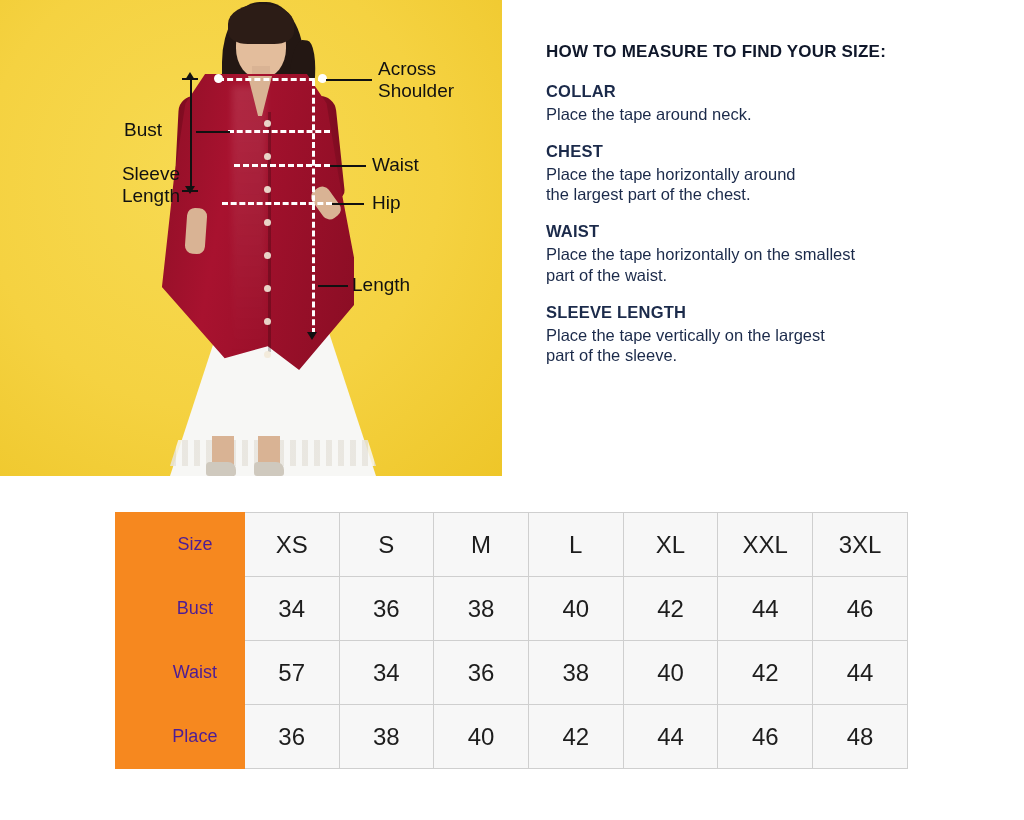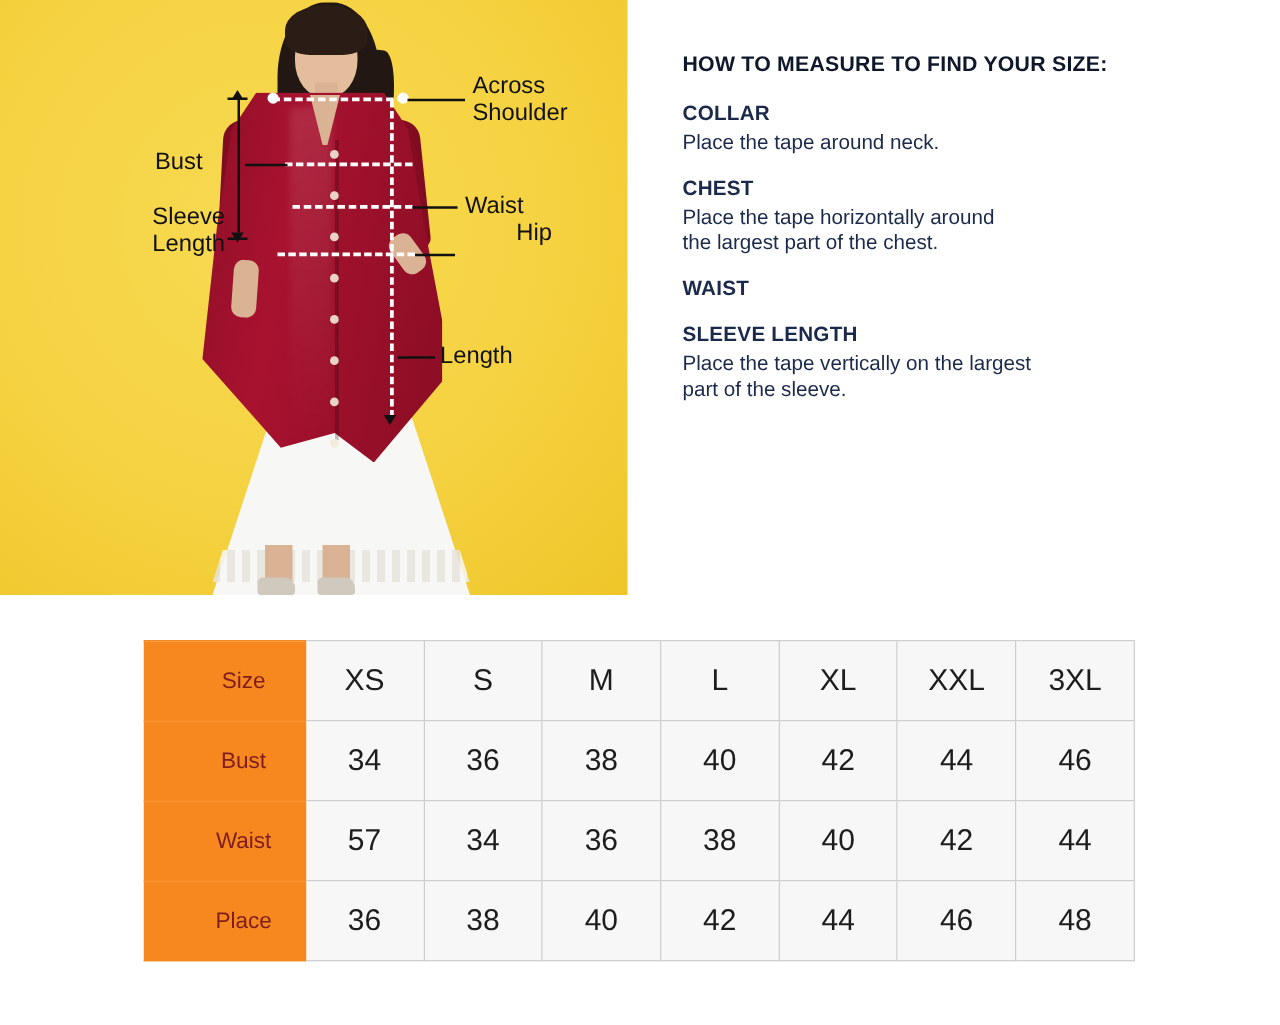--- a/index.html
+++ b/index.html
@@ -290,7 +290,7 @@
 
       <div class="dash-h" style="left:222px; top:202px; width:110px;"></div>
       <div class="lead" style="left:332px; top:203px; width:32px;"></div>
-      <div class="lbl" style="left:372px; top:176px;margin-left:41px;">Hip</div>
+      <div class="lbl" style="left:372px; top:192px;">Hip</div>
 
       <div class="solid-v" style="left:190px; top:80px; height:106px;"></div>
       <div class="arrow-up" style="left:185px; top:72px;"></div>

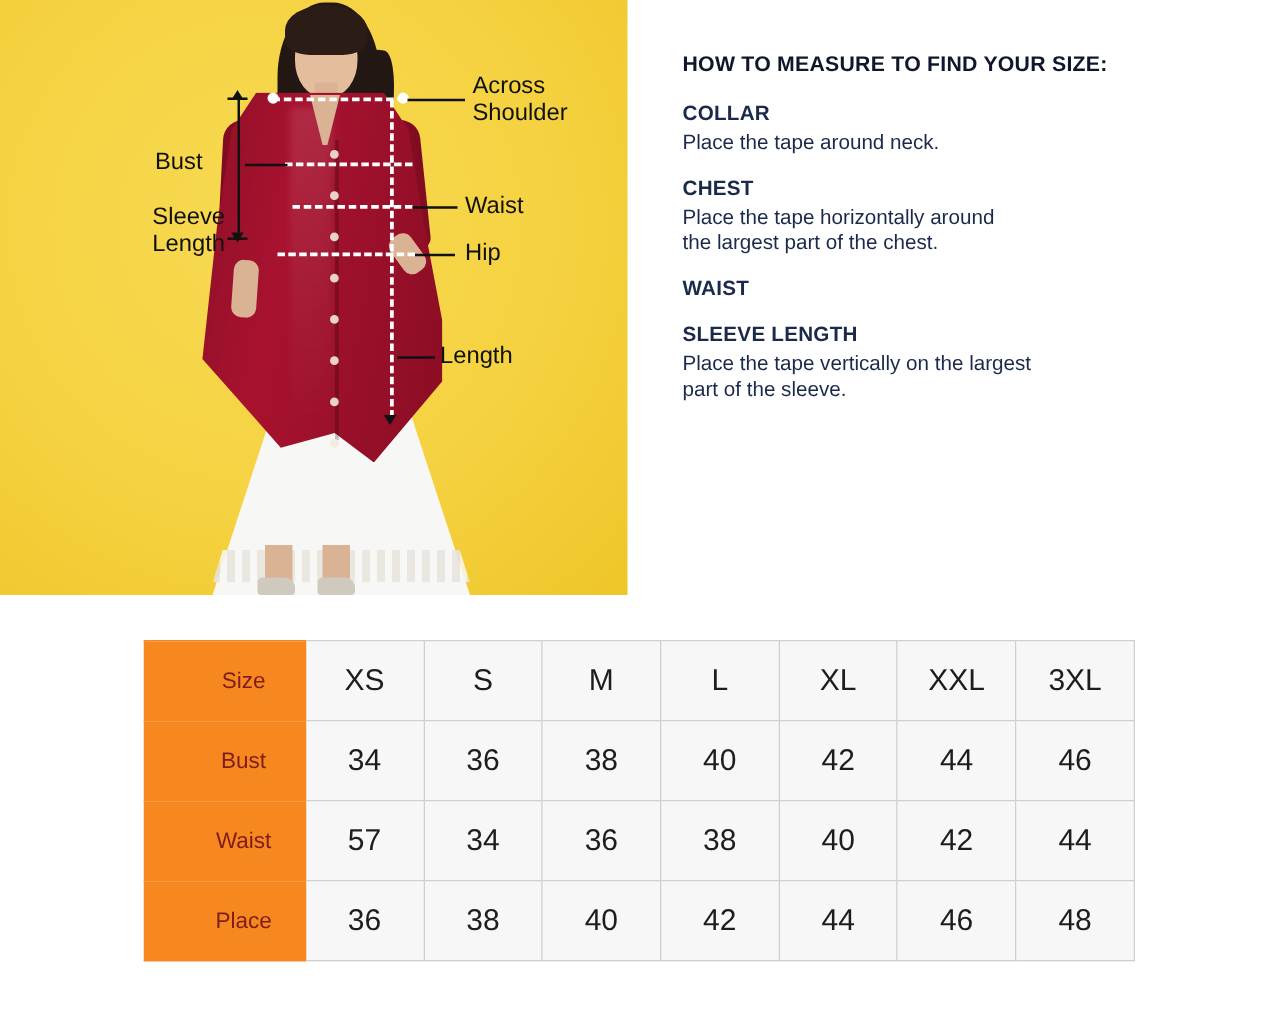--- a/index.html
+++ b/index.html
@@ -322,6 +322,8 @@
 
       <section>
         <h2>WAIST</h2>
+        <p>Place the tape horizontally on the smallest
+part of the waist.</p>
       </section>
 
       <section>

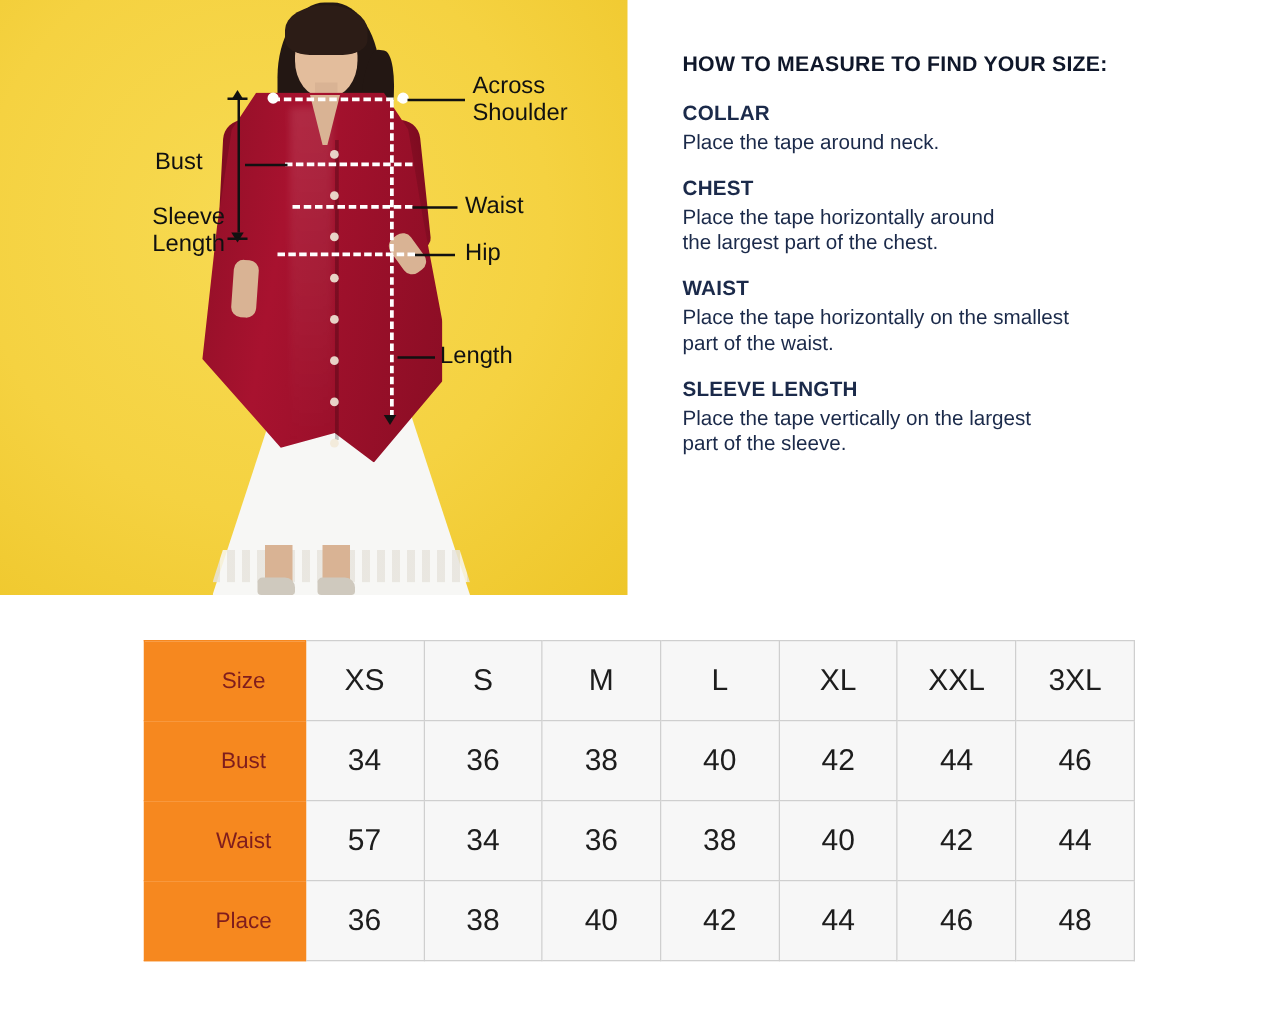--- a/index.html
+++ b/index.html
@@ -222,7 +222,7 @@
   }
   td.rowhead, th.rowhead {
     background: #f6881f;
-    color: #7f1d1d;
+    color: #4c1d95;
     font-size: 18px;
     width: 129px;
     border-color: #f6881f;

